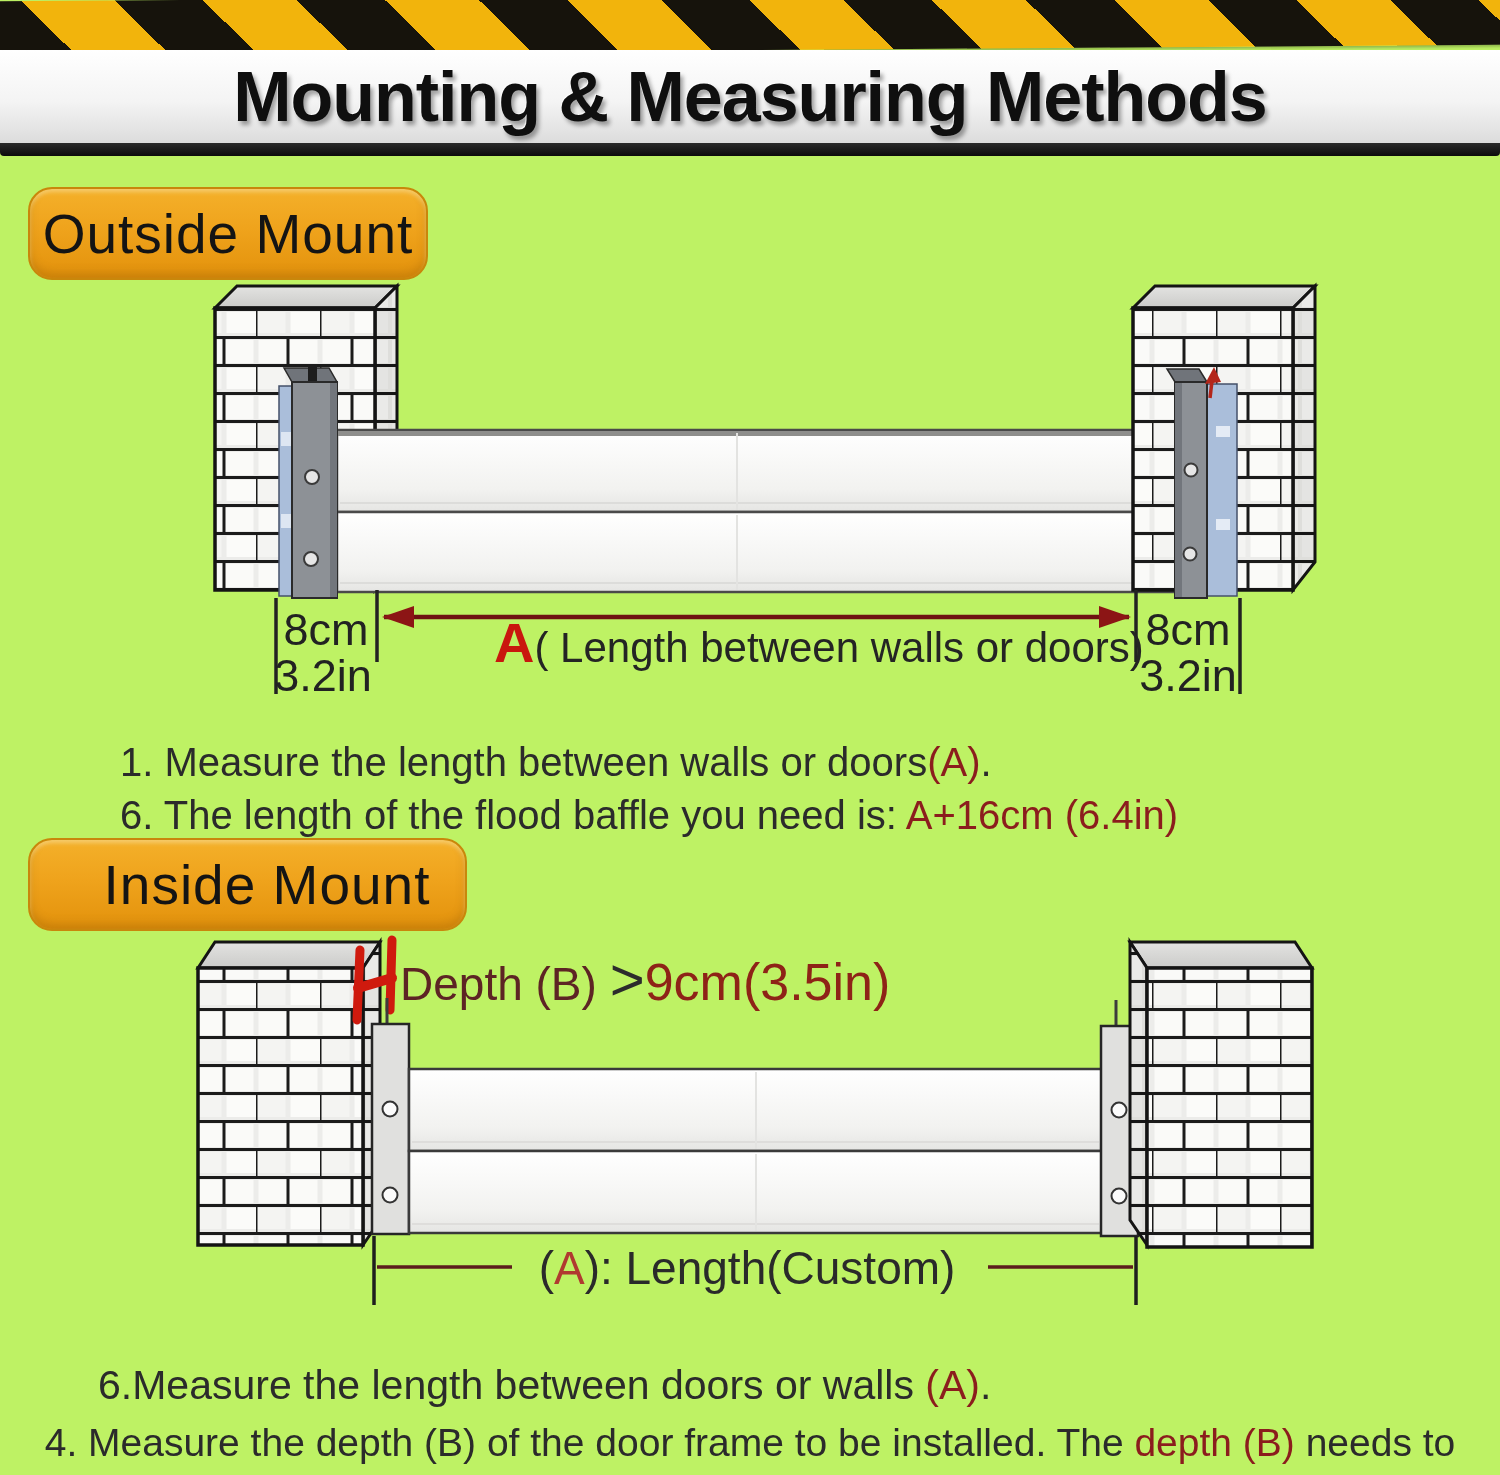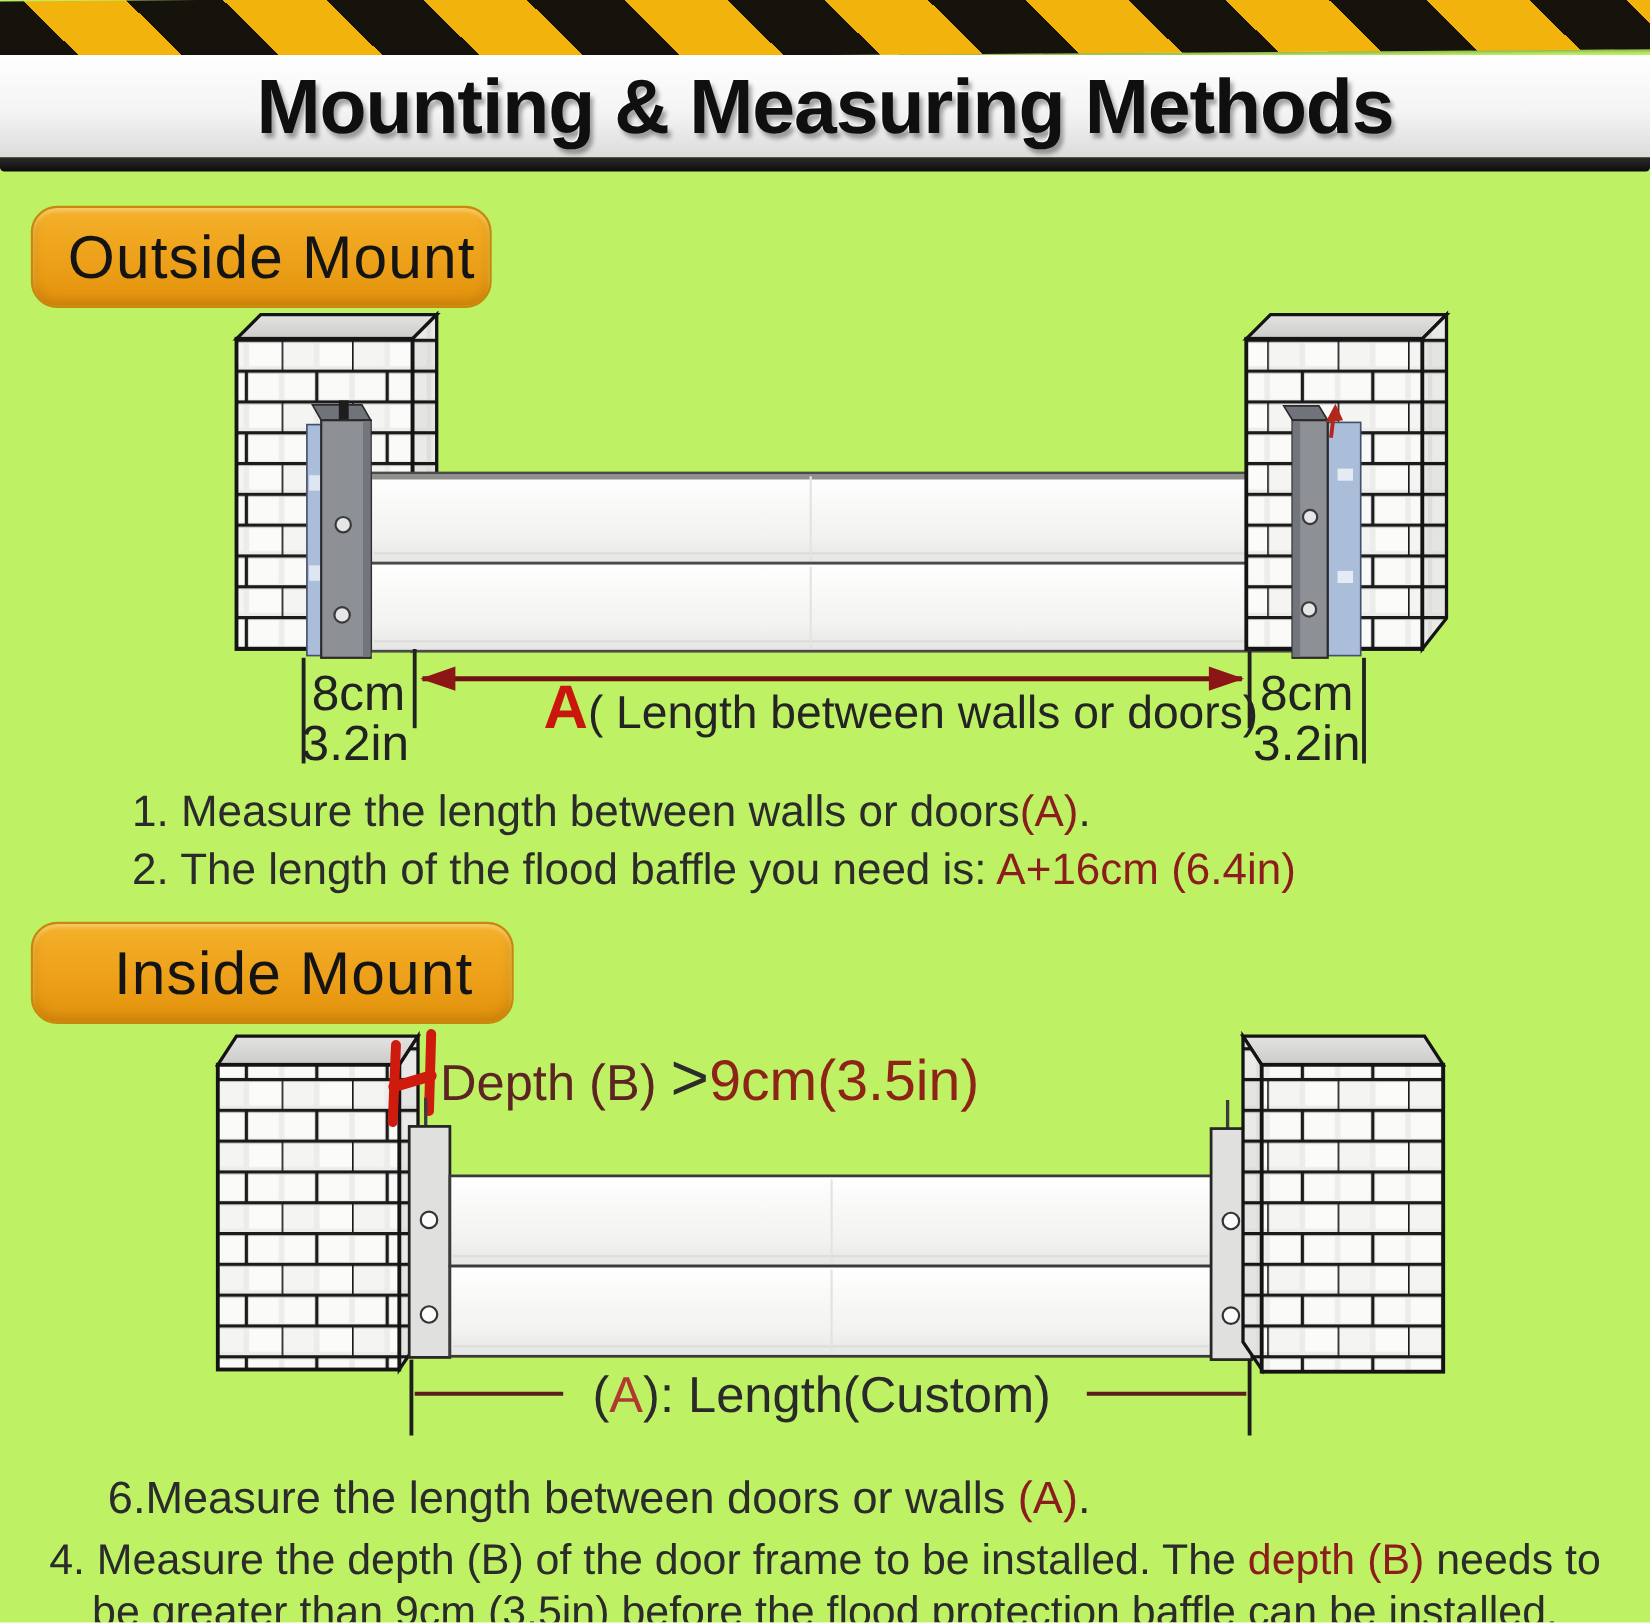--- a/index.html
+++ b/index.html
@@ -24,7 +24,7 @@
          border:2px solid #c9870b;box-shadow:inset 0 -5px 10px rgba(120,70,0,.25),inset 0 3px 4px rgba(255,235,170,.55);
          display:flex;align-items:center;justify-content:center;}
   .badge span{font-size:55px;font-weight:500;color:#141414;letter-spacing:1px;}
-  .badge.outside{top:187px;padding-left:19px;}
+  .badge.outside{top:187px;}
   .badge.inside{top:838px;padding-left:39px;}
 
   

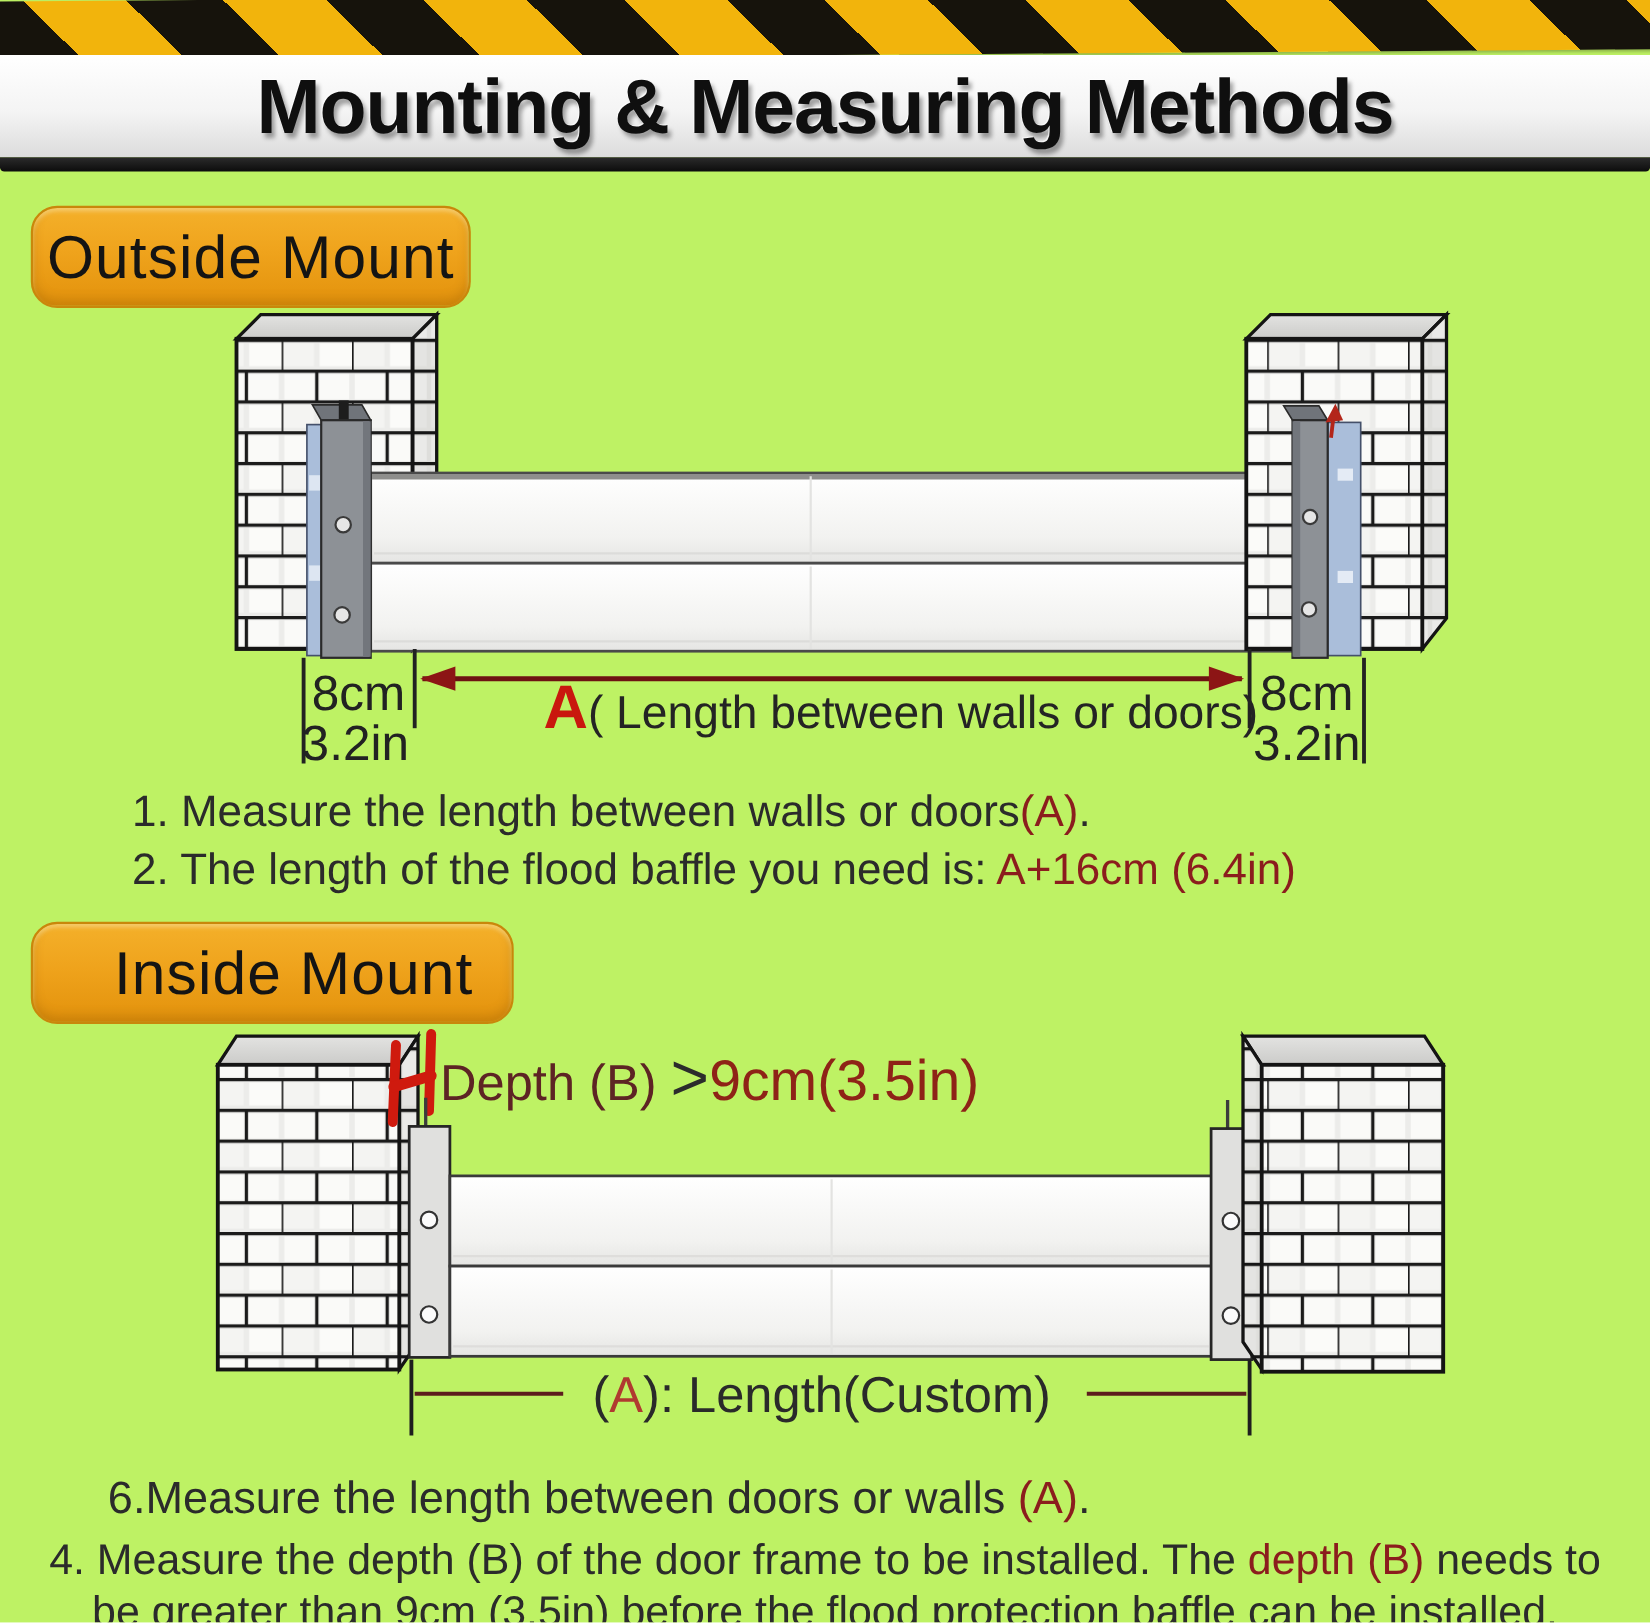--- a/index.html
+++ b/index.html
@@ -42,7 +42,7 @@
   .lenA{fill:#b03a30;}
 
   
-  .steps{position:absolute;color:#2b2b2b;}
+  .steps{position:absolute;color:#2b2b2b;margin-top:24px;}
   .steps.outside{top:712px;left:120px;font-size:40px;line-height:53px;}
   .steps.inside{top:1336px;left:0;width:1500px;font-size:41px;line-height:50px;}
   .steps p{margin:0;}

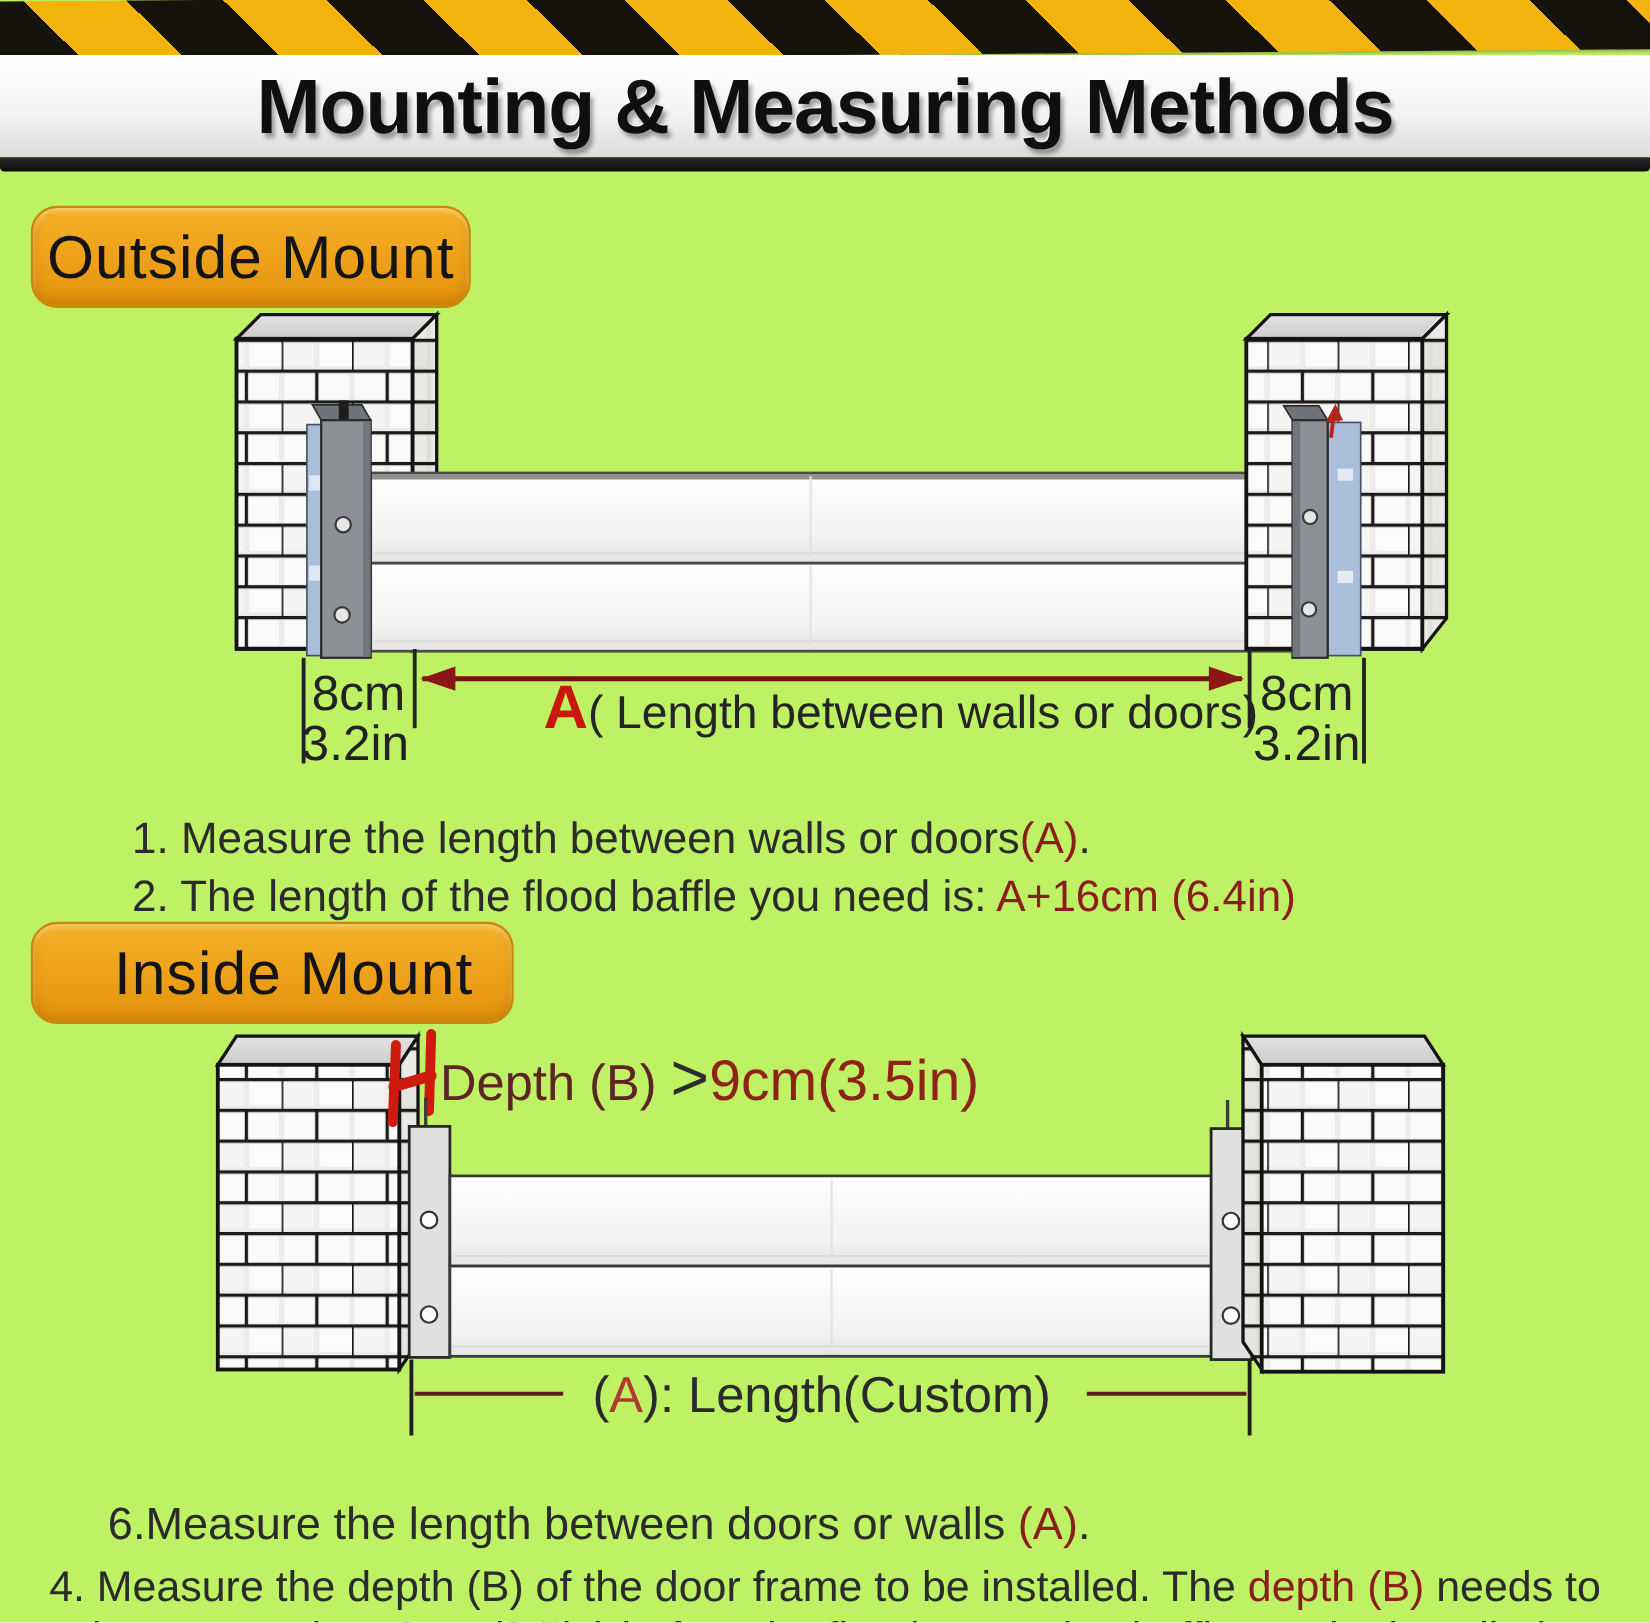--- a/index.html
+++ b/index.html
@@ -166,7 +166,7 @@
 
   <div class="steps outside">
     <p><span>1. Measure the length between walls or doors</span><span class="accent">(A)</span><span>.</span></p>
-    <p><span>2. The length of the flood baffle you need is: </span><span class="accent">A+16cm (6.4in)</span></p>
+    <p><span>6. The length of the flood baffle you need is: </span><span class="accent">A+16cm (6.4in)</span></p>
   </div>
 
   <div class="badge inside">

